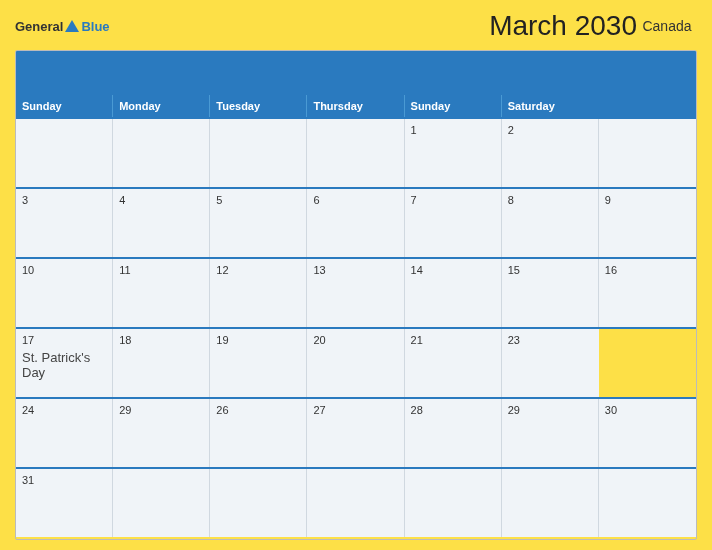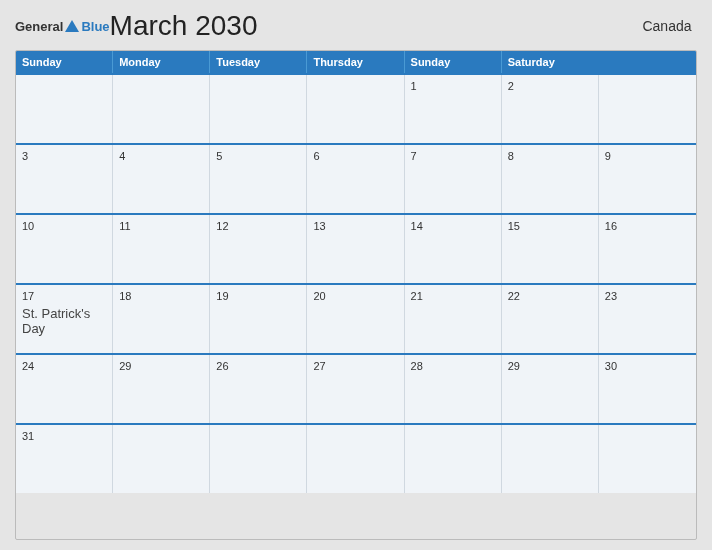--- a/index.html
+++ b/index.html
@@ -13,7 +13,7 @@
     .page {
       width: 712px;
       height: 550px;
-      background: #e5e5e5;
+      background: #fde047;
       padding: 10px 15px;
       display: flex;
       flex-direction: column;

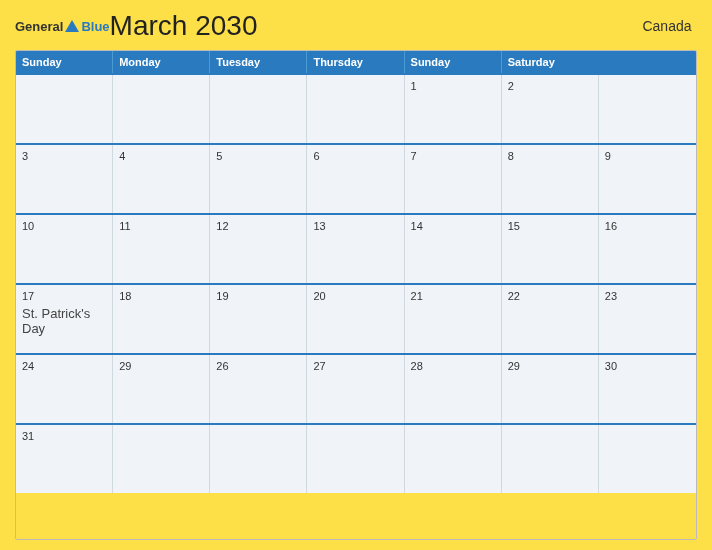--- a/index.html
+++ b/index.html
@@ -47,7 +47,7 @@
       font-size: 28px;
       font-weight: normal;
       color: #222;
-      text-align: left;
+      text-align: right;
       flex: 1;
     }
     .country {

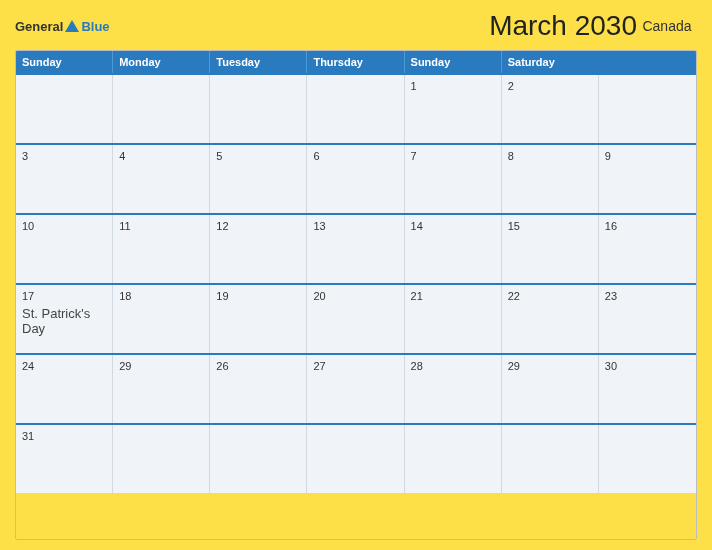--- a/index.html
+++ b/index.html
@@ -75,6 +75,7 @@
       padding: 5px 6px;
       text-align: left;
       border-right: 1px solid #4a9ad4;
+      margin-top: 44px;
     }
     .cal-header-cell:last-child { border-right: none; }
     .cal-body {

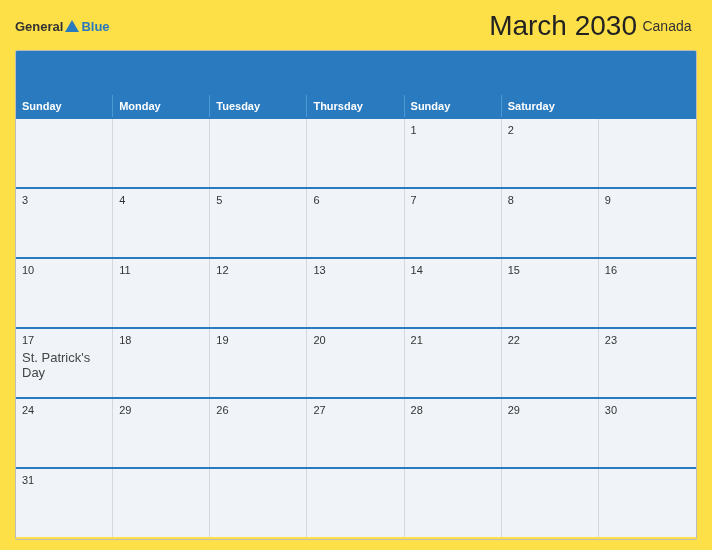--- a/index.html
+++ b/index.html
@@ -214,9 +214,6 @@
             <span class="day-num">21</span>
           </div>
           <div class="cal-cell">
-            <span class="day-num">22</span>
-          </div>
-          <div class="cal-cell">
             <span class="day-num">23</span>
           </div>
         </div>

